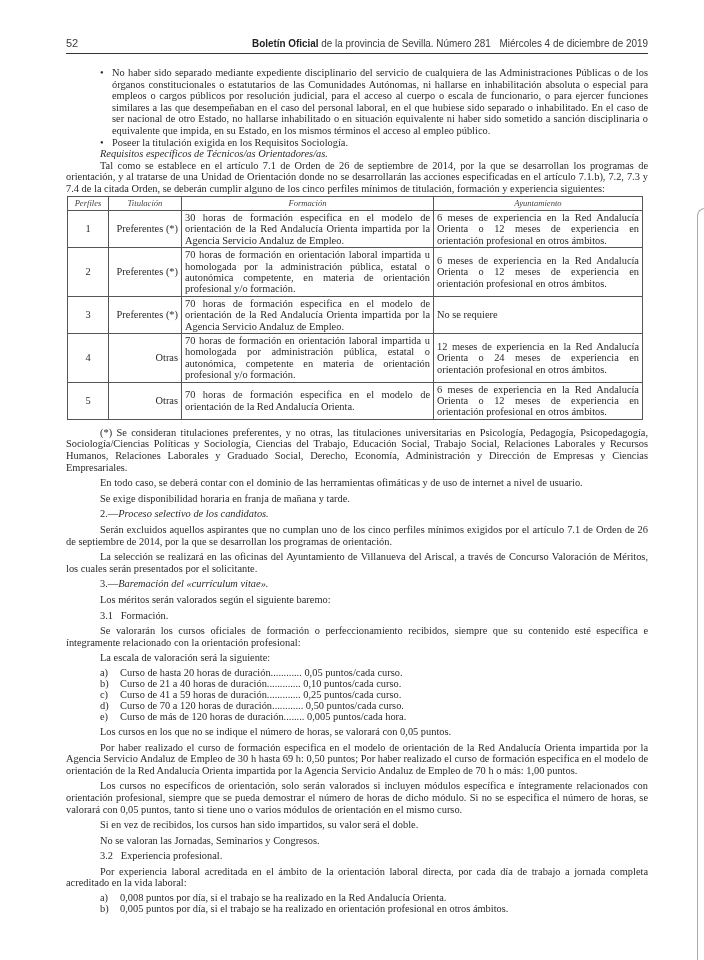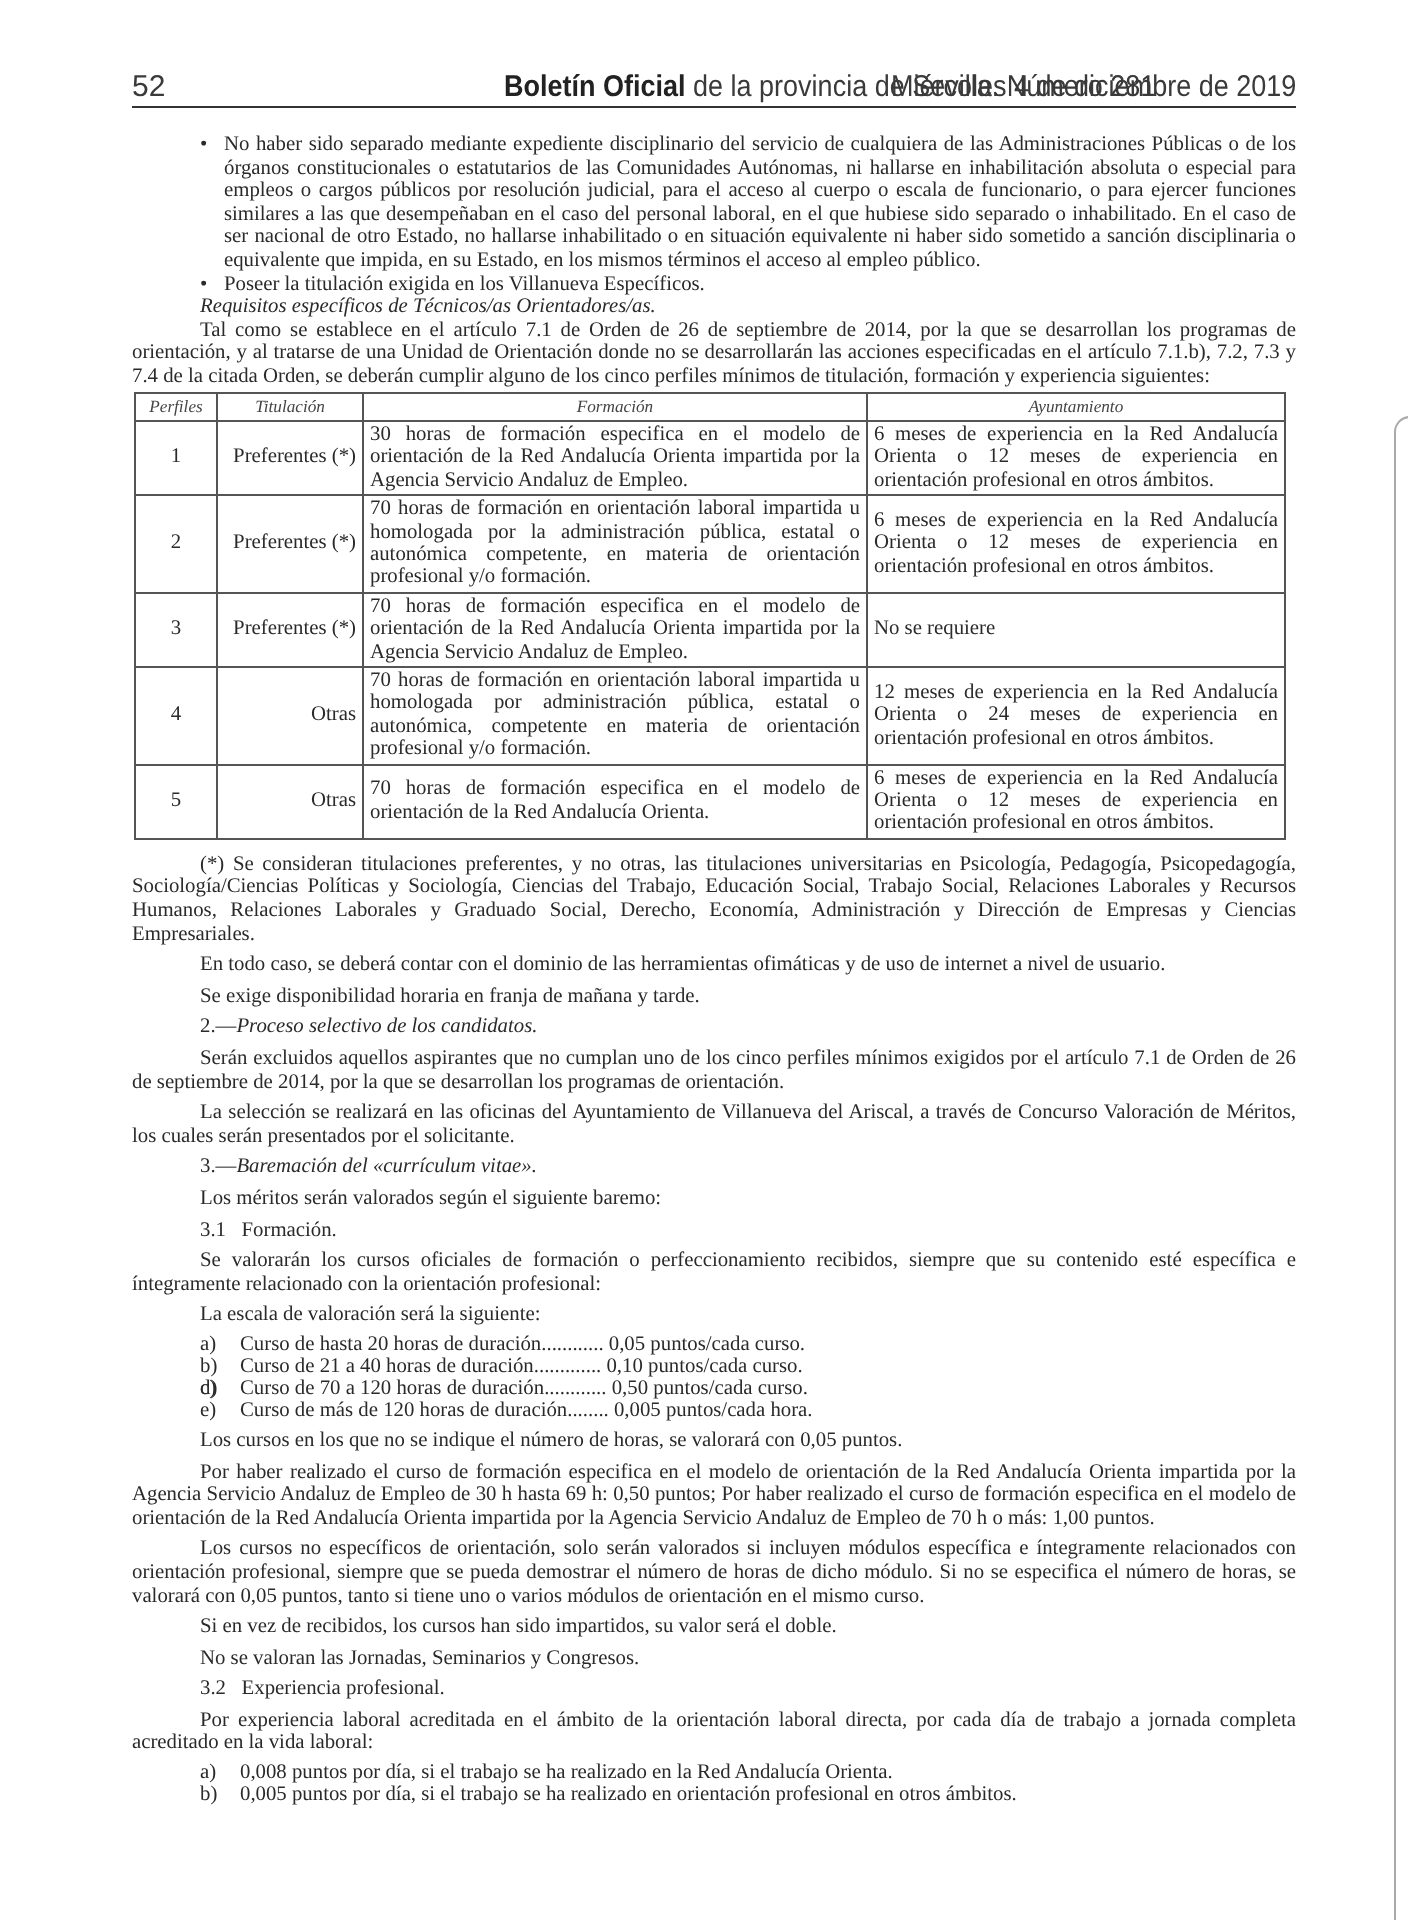--- a/index.html
+++ b/index.html
@@ -6,7 +6,7 @@
   body { width: 704px; height: 960px; position: relative; overflow: hidden;
          font-family: "Liberation Serif", serif; color: #2a2a2a; font-size: 10.4px; line-height: 11.6px; }
   .header { position: absolute; left: 66px; top: 38px; width: 582px; height: 14px;
-            font-family: "Liberation Sans", sans-serif; font-size: 15px; color: #3a3a3a; }
+            font-family: "Liberation Sans", sans-serif; font-size: 11px; color: #3a3a3a; }
   .header .pn { position: absolute; left: 0; top: 0; }
   .header .center { position: absolute; left: 186px; top: 0; transform: scaleX(0.9); transform-origin: left; }
   .header .center b { font-weight: bold; color: #222; }

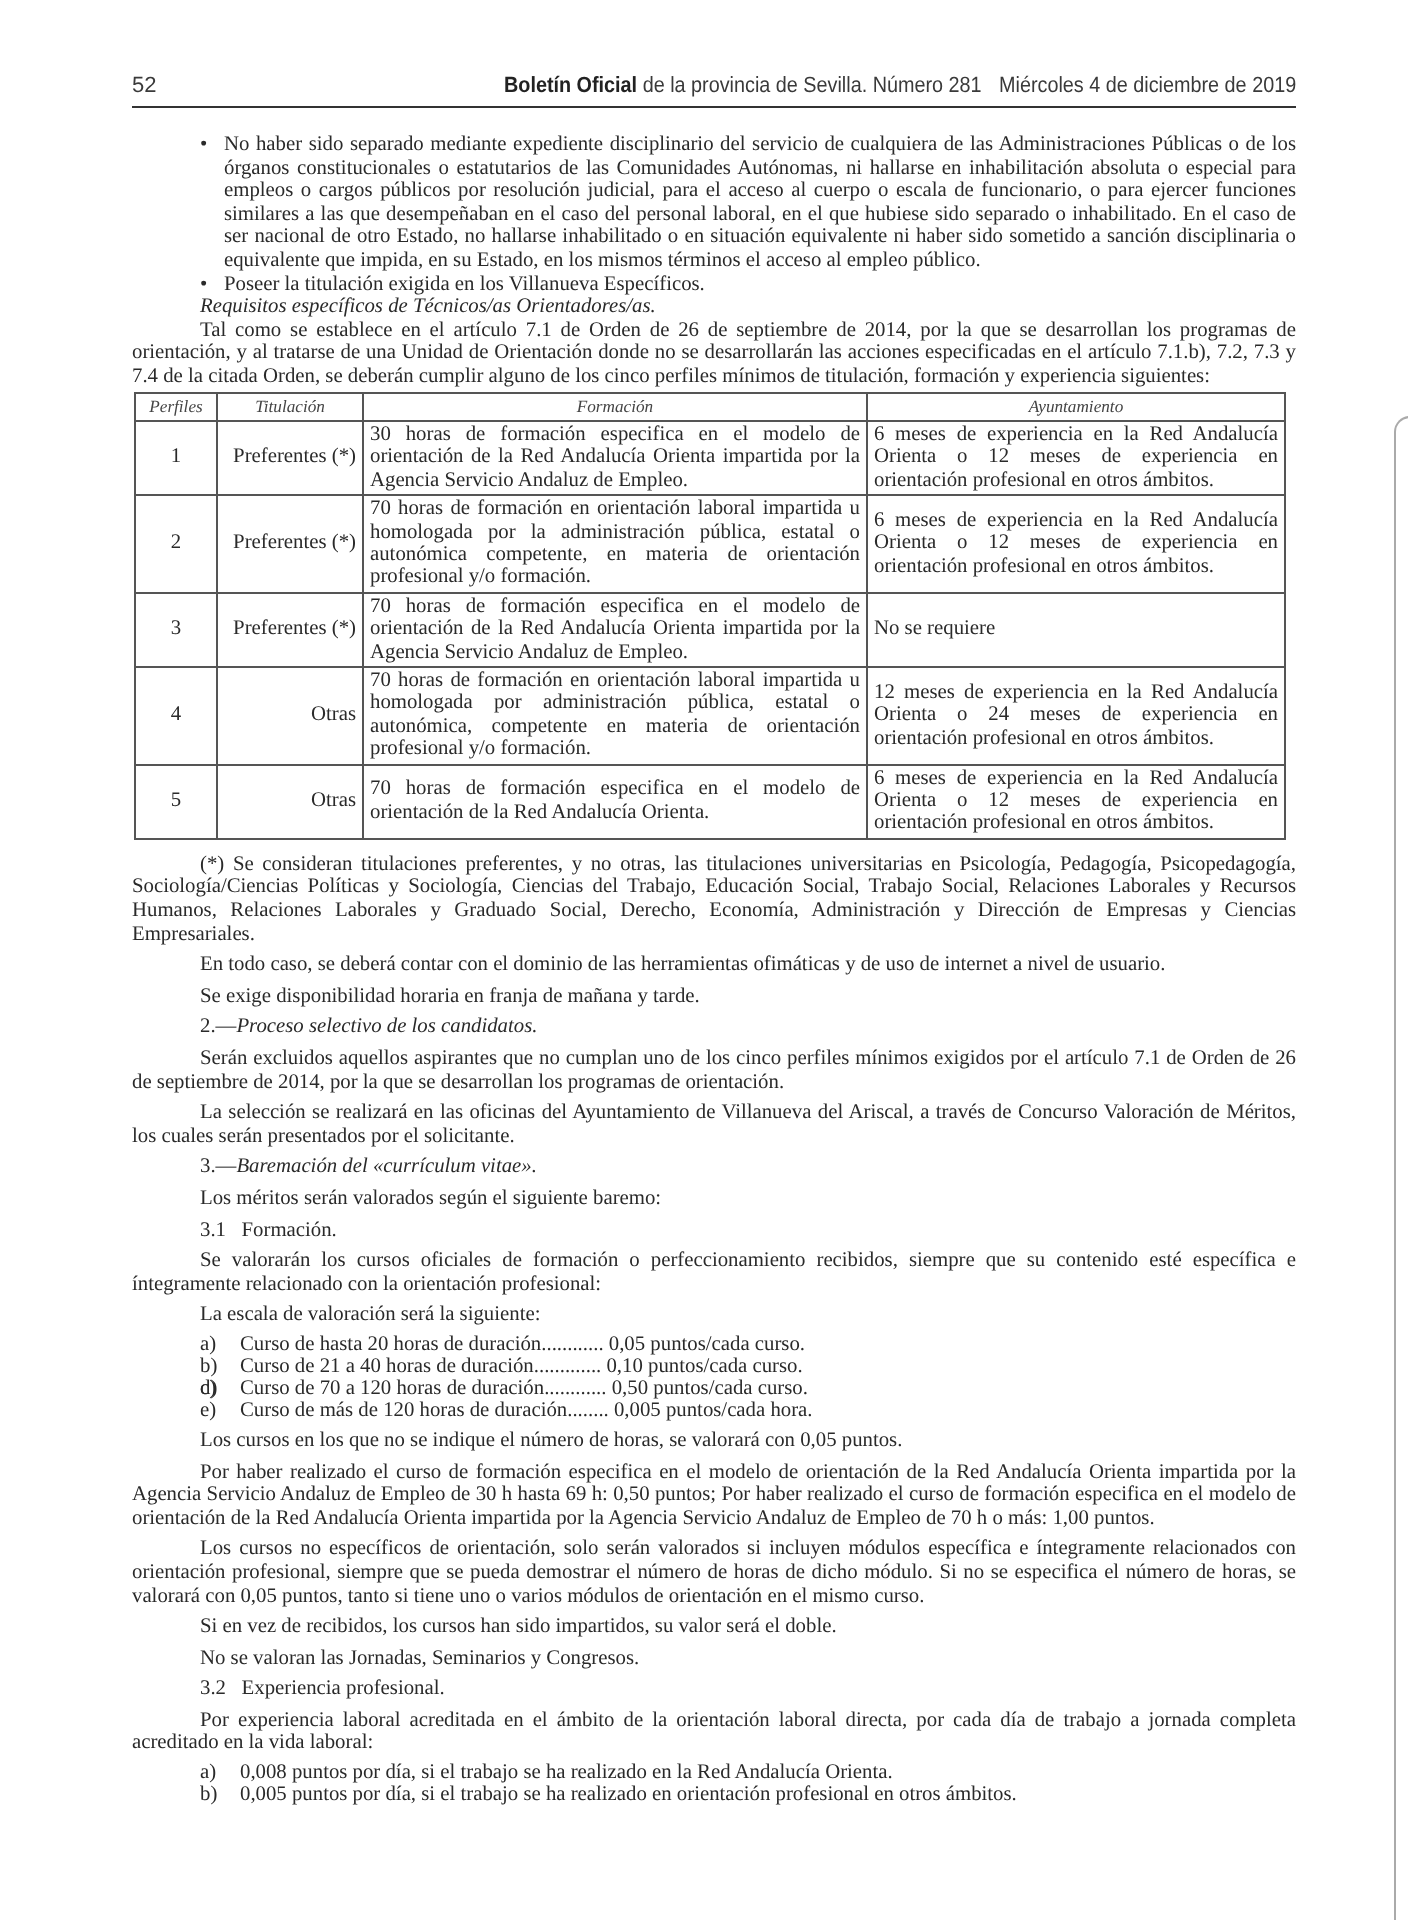--- a/index.html
+++ b/index.html
@@ -56,7 +56,7 @@
       </li>
     <li>
         <span class="dot">•</span>
-        <span class="btxt">Poseer la titulación exigida en los Villanueva Específicos.</span>
+        <span class="btxt">Poseer la titulación exigida en los Requisitos Sociología.</span>
       </li>
   </ul>
 

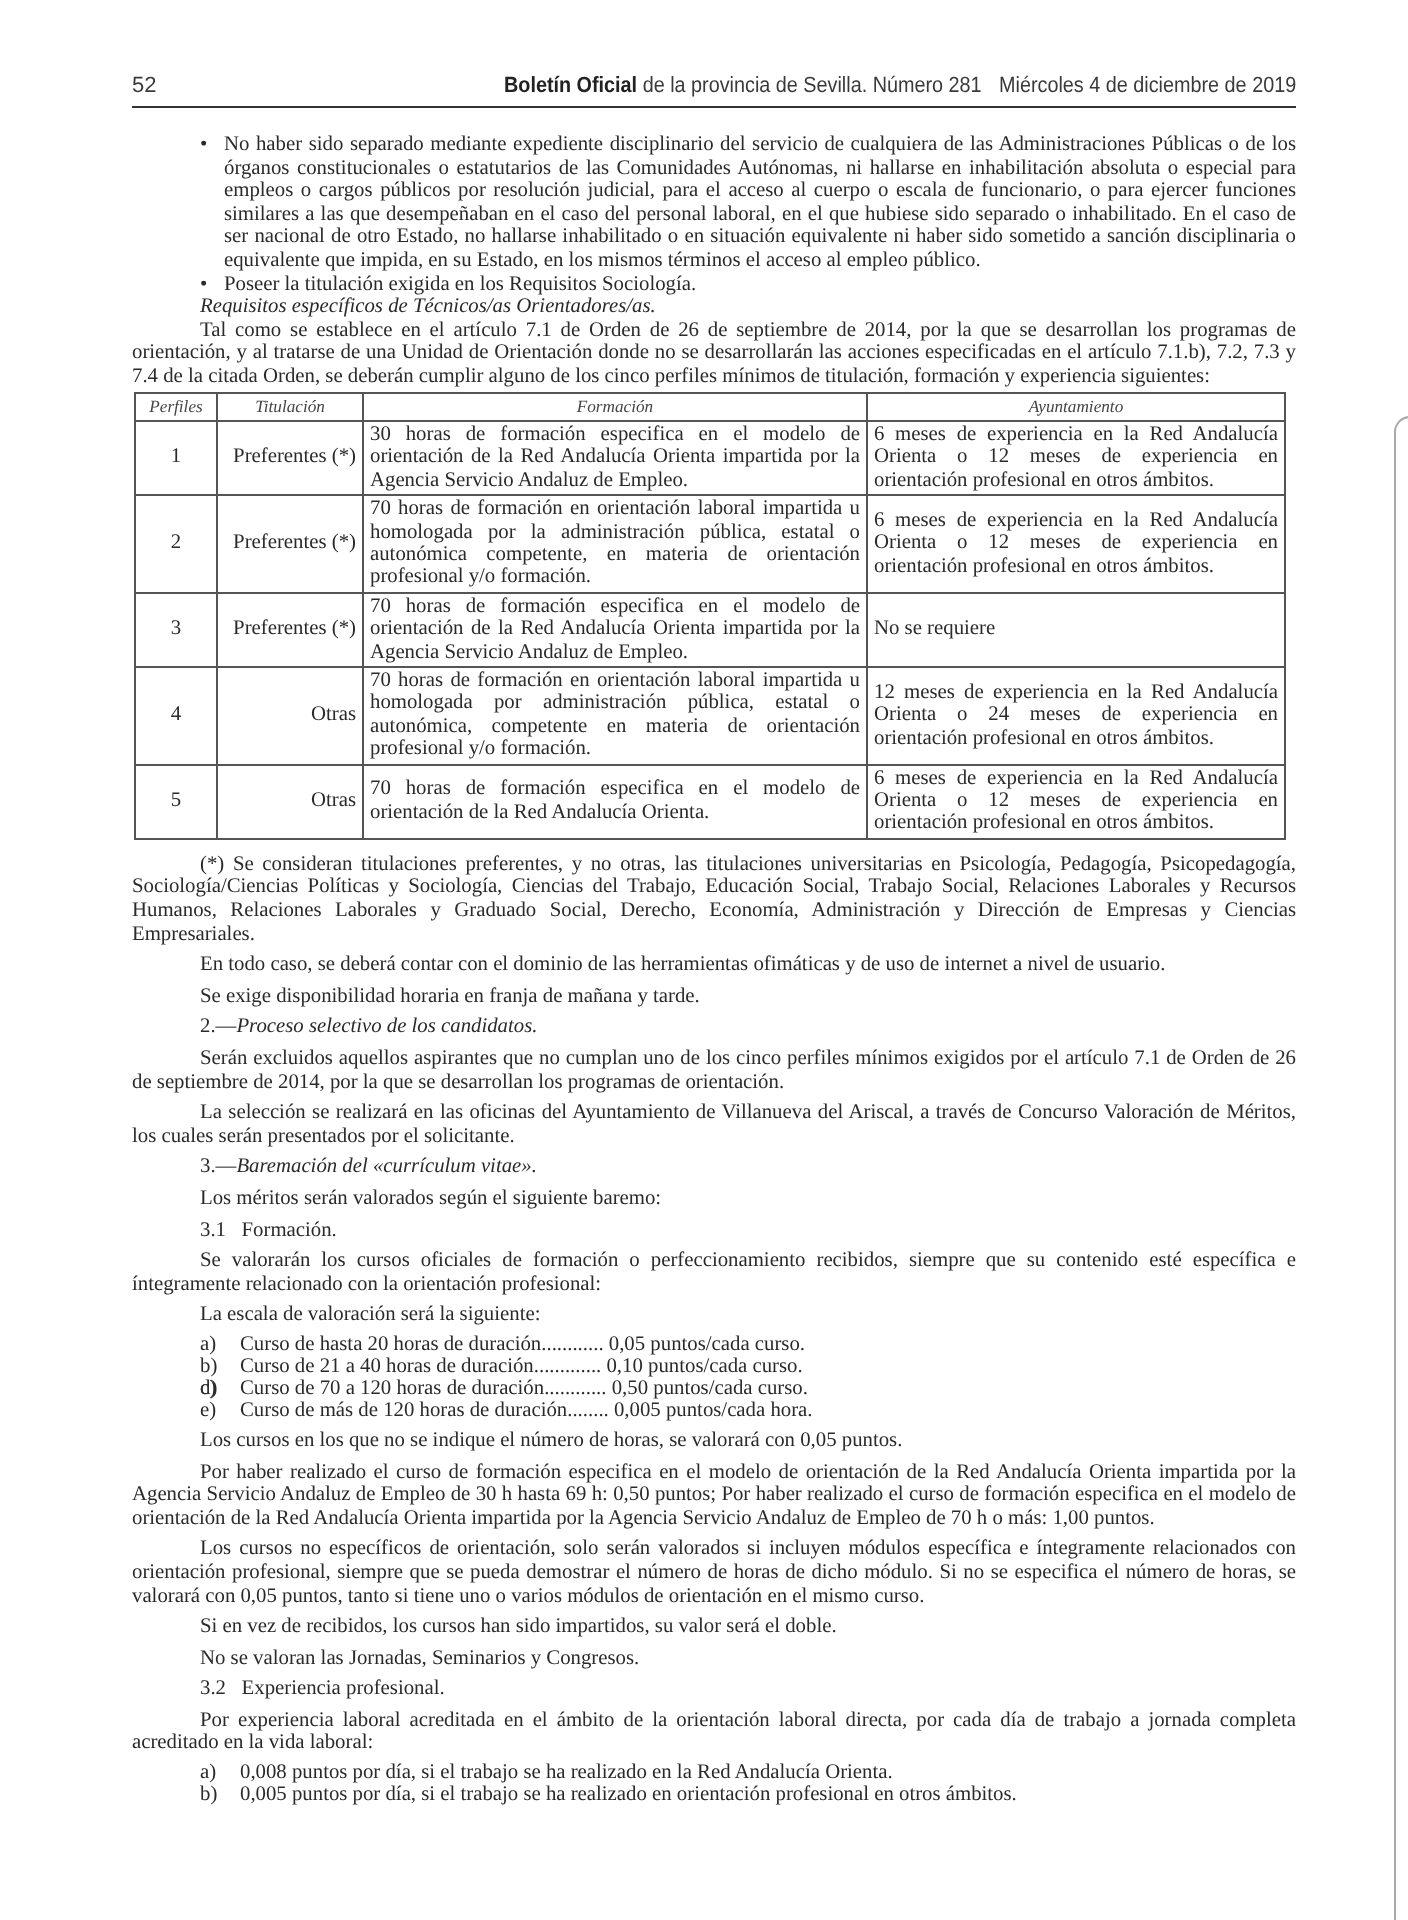--- a/index.html
+++ b/index.html
@@ -121,7 +121,7 @@
   <ul class="list-scale">
     <li><span class="lbl">a)</span><span>Curso de hasta 20 horas de duración............ 0,05 puntos/cada curso.</span></li>
     <li><span class="lbl">b)</span><span>Curso de 21 a 40 horas de duración............. 0,10 puntos/cada curso.</span></li>
-    <li><span class="lbl">c)</span></li>
+    <li><span class="lbl">c)</span><span>Curso de 41 a 59 horas de duración............. 0,25 puntos/cada curso.</span></li>
     <li><span class="lbl">d)</span><span>Curso de 70 a 120 horas de duración............ 0,50 puntos/cada curso.</span></li>
     <li><span class="lbl">e)</span><span>Curso de más de 120 horas de duración........ 0,005 puntos/cada hora.</span></li>
   </ul>

